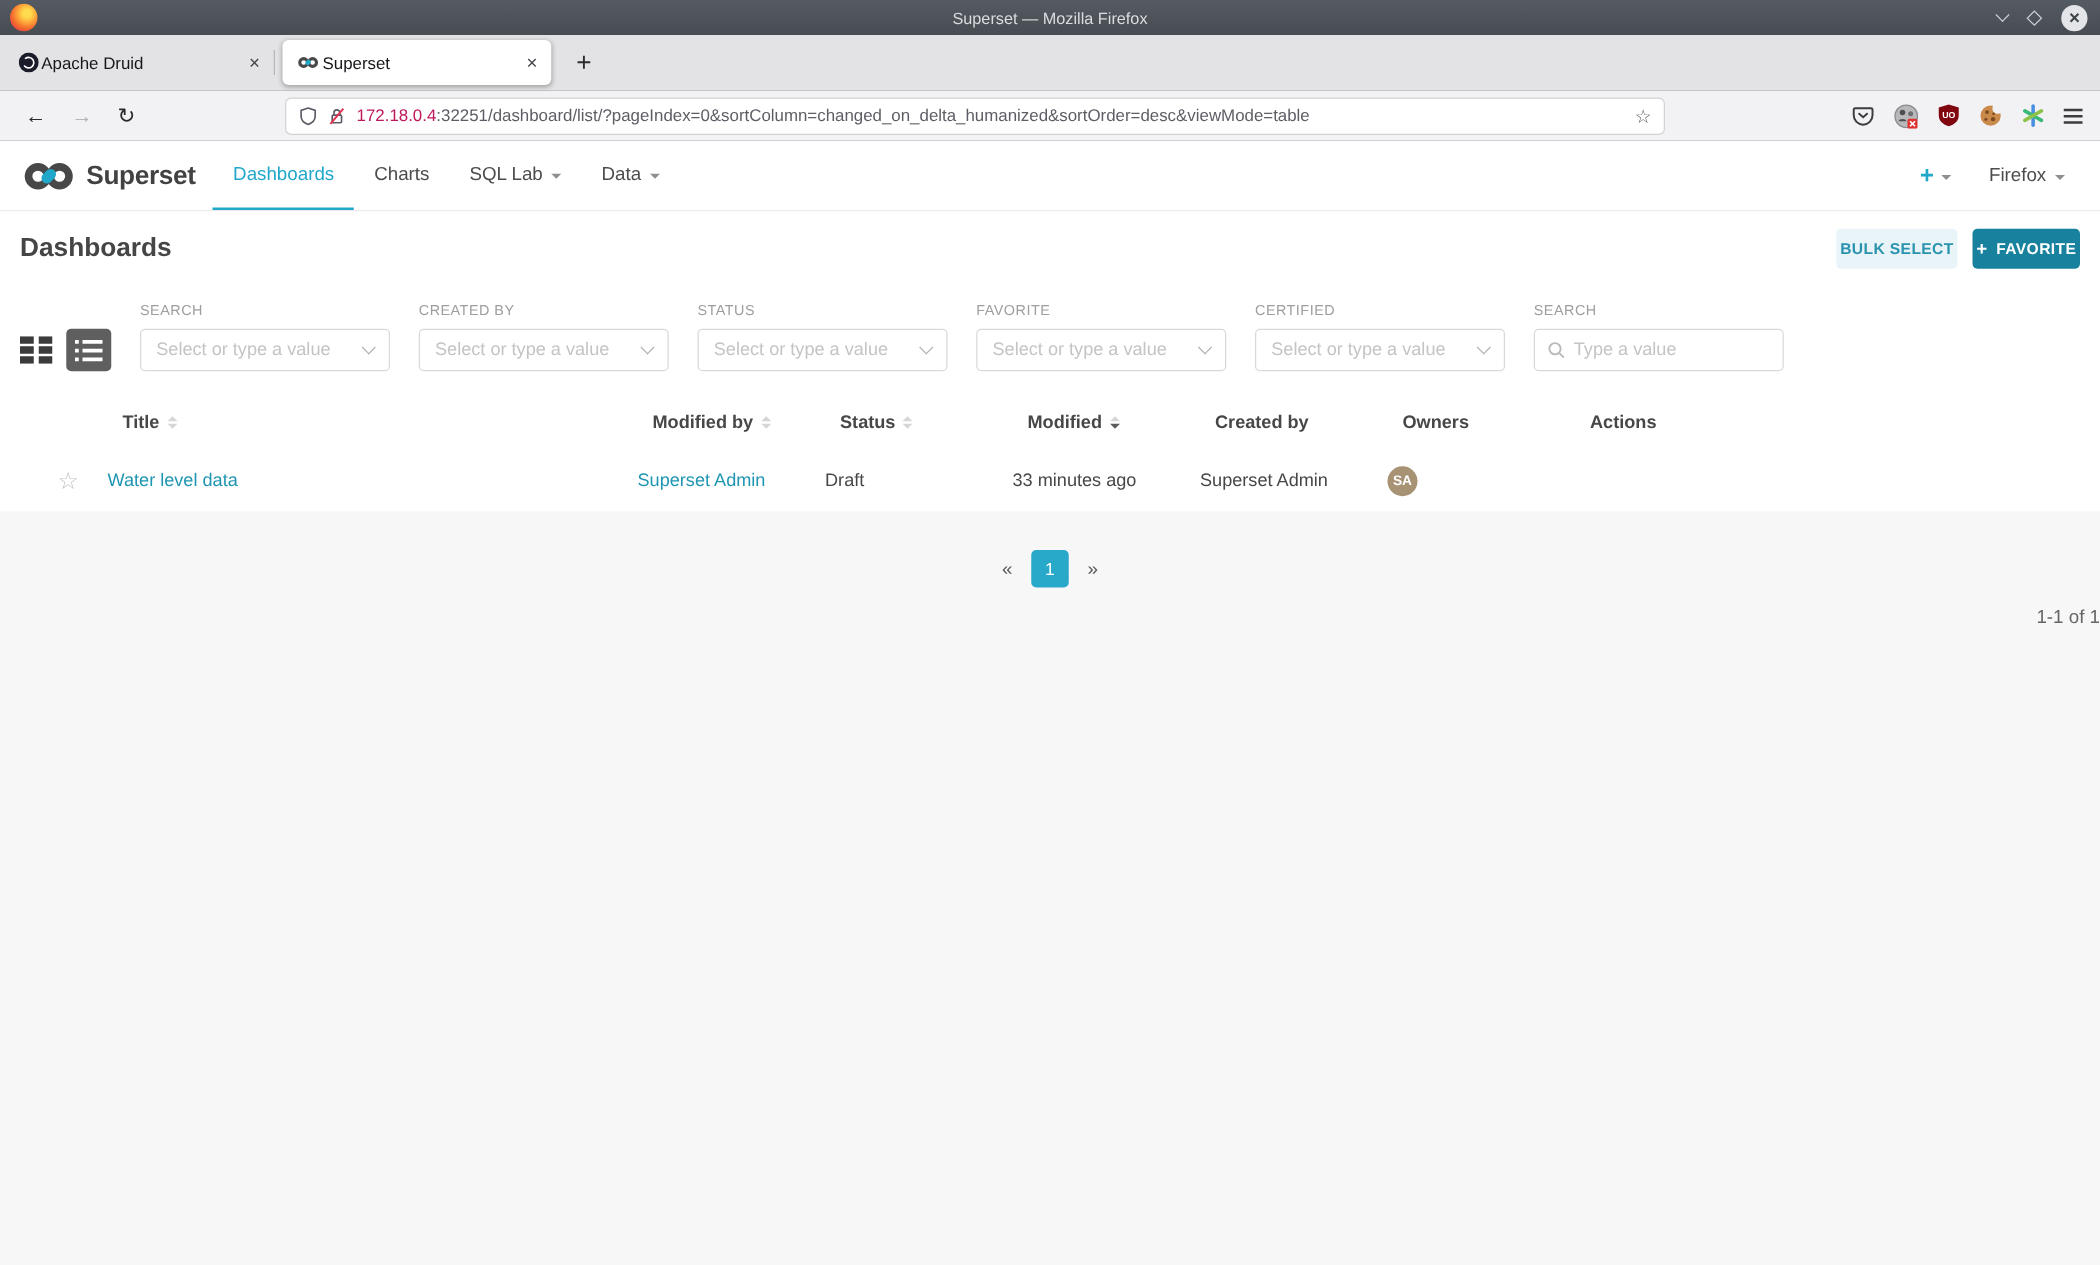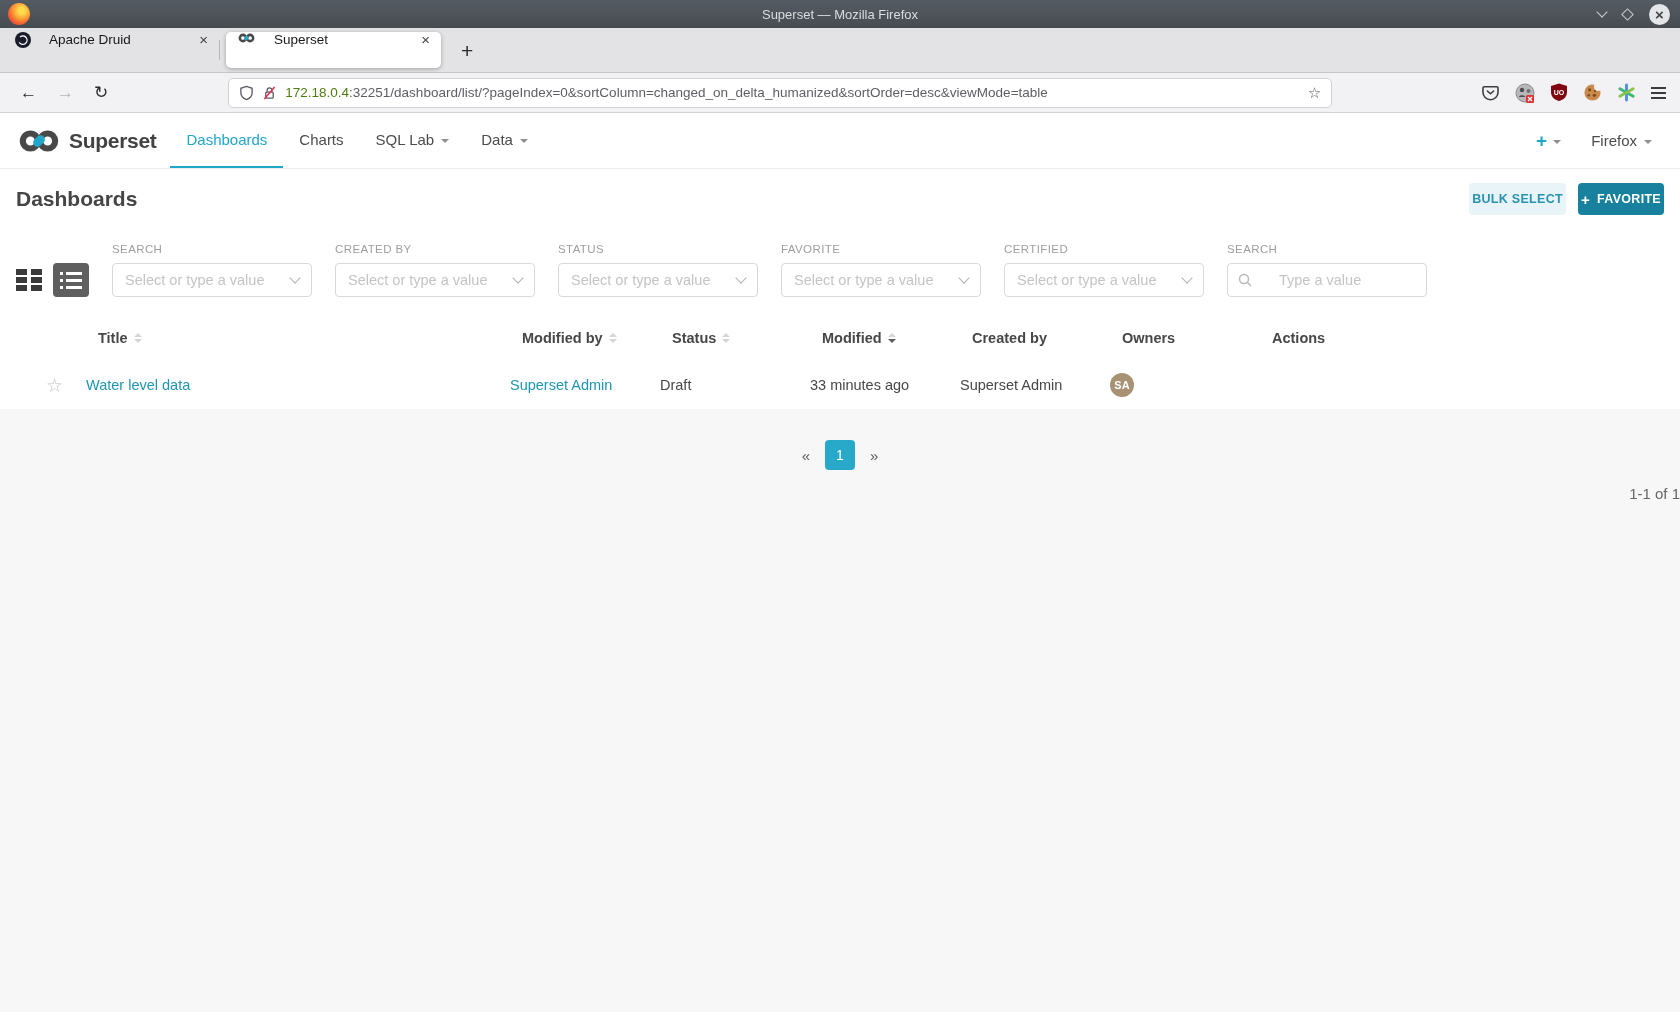--- a/index.html
+++ b/index.html
@@ -23,7 +23,7 @@
 
   
   .tabstrip { height:45px; background:#e3e3e5; border-bottom:1px solid #c6c6c8; display:flex; align-items:center; padding:0 4px; flex:0 0 auto; }
-  .tab { display:flex; height:36px; width:215px; padding:0 11px; gap:18px; font-size:13.5px; color:#17171b; cursor:default; }
+  .tab { display:flex; align-items:center; height:36px; width:215px; padding:0 11px; gap:2px; font-size:13.5px; color:#17171b; cursor:default; }
   .tab.active { background:#fff; border-radius:5px; box-shadow:0 1px 4px rgba(0,0,0,.3); margin:0 6px; }
   .tab-label { flex:1; white-space:nowrap; overflow:hidden; }
   .tab-close { color:#45454b; font-size:15px; line-height:1; }

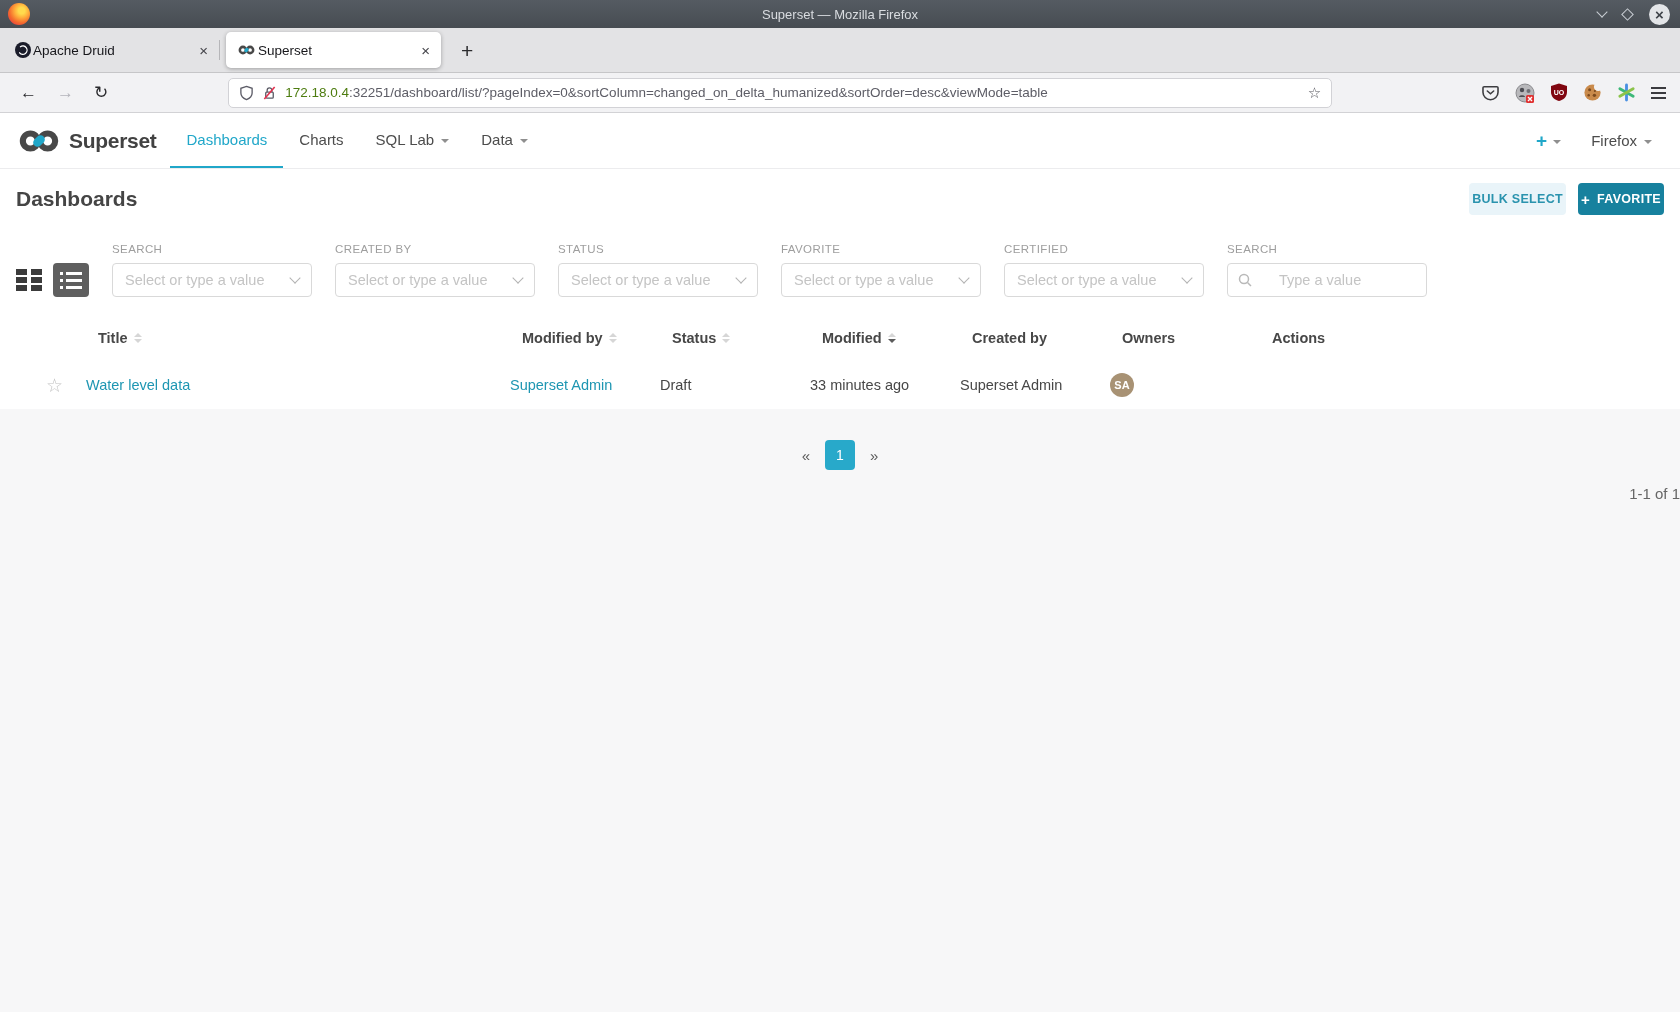--- a/index.html
+++ b/index.html
@@ -36,7 +36,7 @@
   .nav-btn.disabled { color:#b4b4ba; }
   .urlbar { width:1104px; height:30px; margin-left:110px; background:#fff; border:1px solid #d2d2d6; border-radius:5px; display:flex; align-items:center; padding:0 10px; gap:8px; }
   .url-text { font-size:13.5px; color:#5d5d66; white-space:nowrap; overflow:hidden; }
-  .url-host { color:#4d7c0f; }
+  .url-host { color:#be185d; }
   .url-star { margin-left:auto; color:#55555c; font-size:15px; }
   .tools { margin-left:auto; display:flex; align-items:center; gap:15px; padding-right:4px; }
   .hamburger { display:flex; flex-direction:column; gap:3px; }

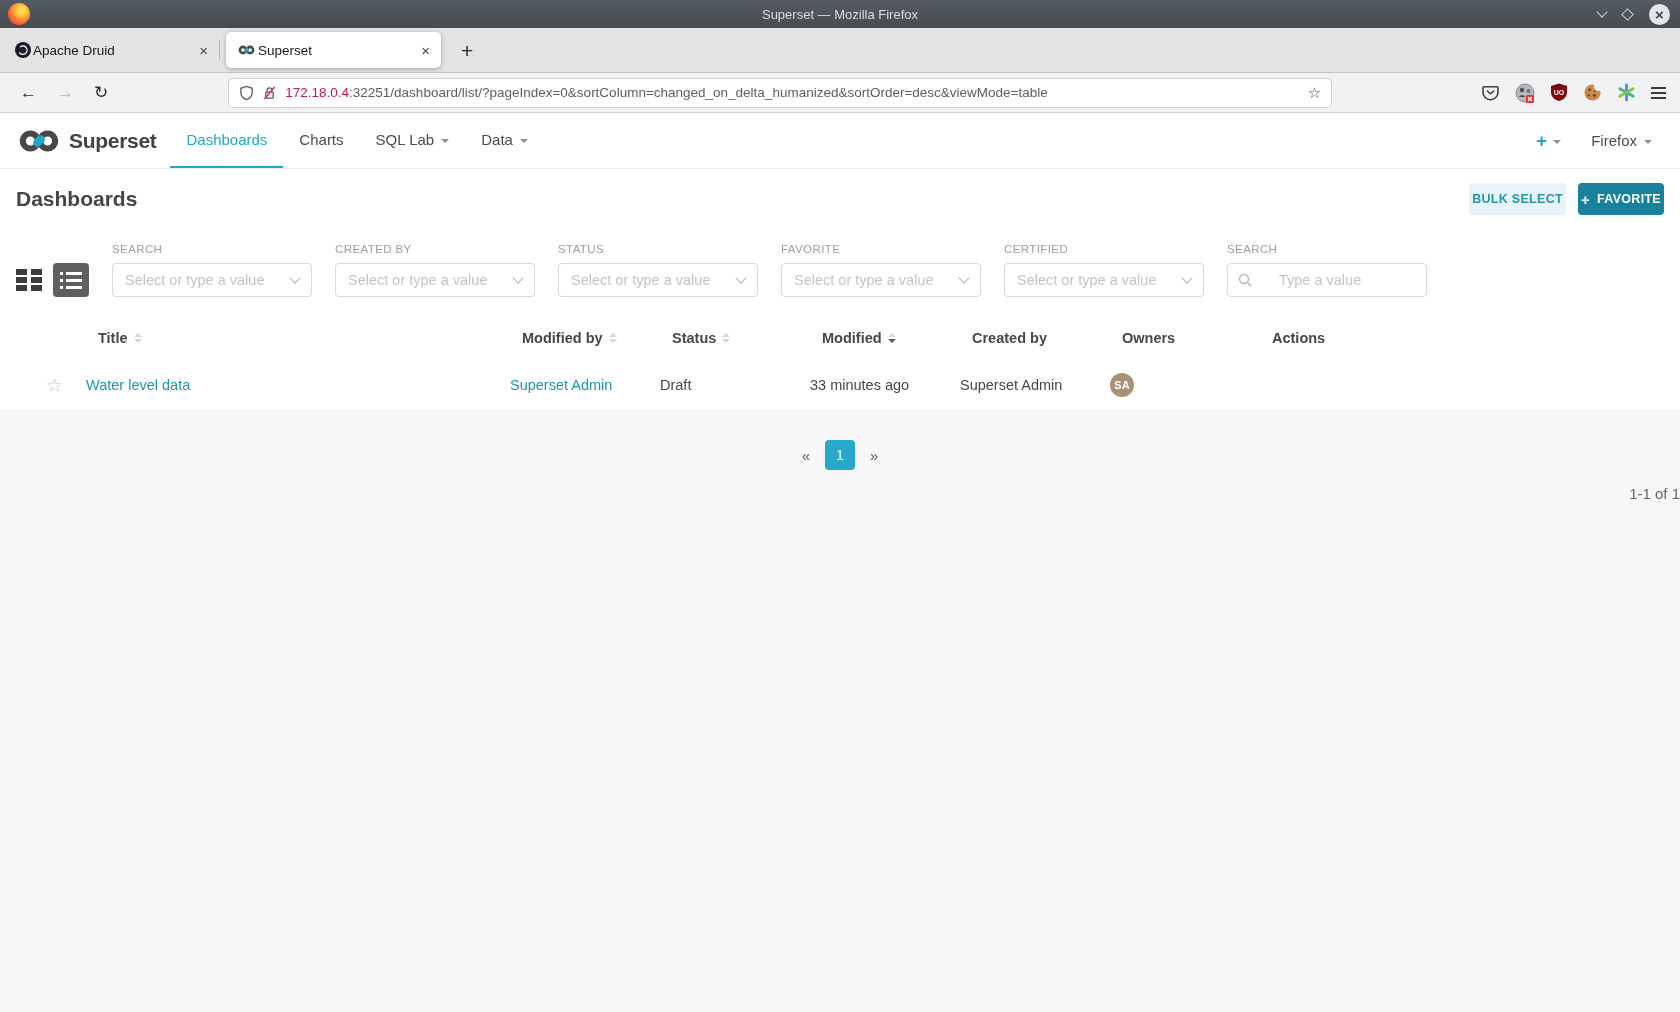--- a/index.html
+++ b/index.html
@@ -78,7 +78,7 @@
   .select-placeholder { flex:1; color:#c4c4c4; font-size:14.5px; white-space:nowrap; overflow:hidden; }
   .chev { width:8px; height:8px; border-right:1.5px solid #b3b3b3; border-bottom:1.5px solid #b3b3b3; transform:rotate(45deg); margin-top:-4px; flex:0 0 auto; }
   .search-box { height:34px; background:#fff; border:1px solid #d9d9d9; border-radius:4px; display:flex; align-items:center; padding:0 10px; gap:7px; }
-  .search-box input { border:none; outline:none; flex:1; font-size:14.5px; font-family:inherit; color:#000000; background:transparent; padding:0;margin-left:20px; }
+  .search-box input { border:none; outline:none; flex:1; font-size:14.5px; font-family:inherit; color:#000000; background:transparent; padding:0; }
   .search-box input::placeholder { color:#c4c4c4; }
 
   

